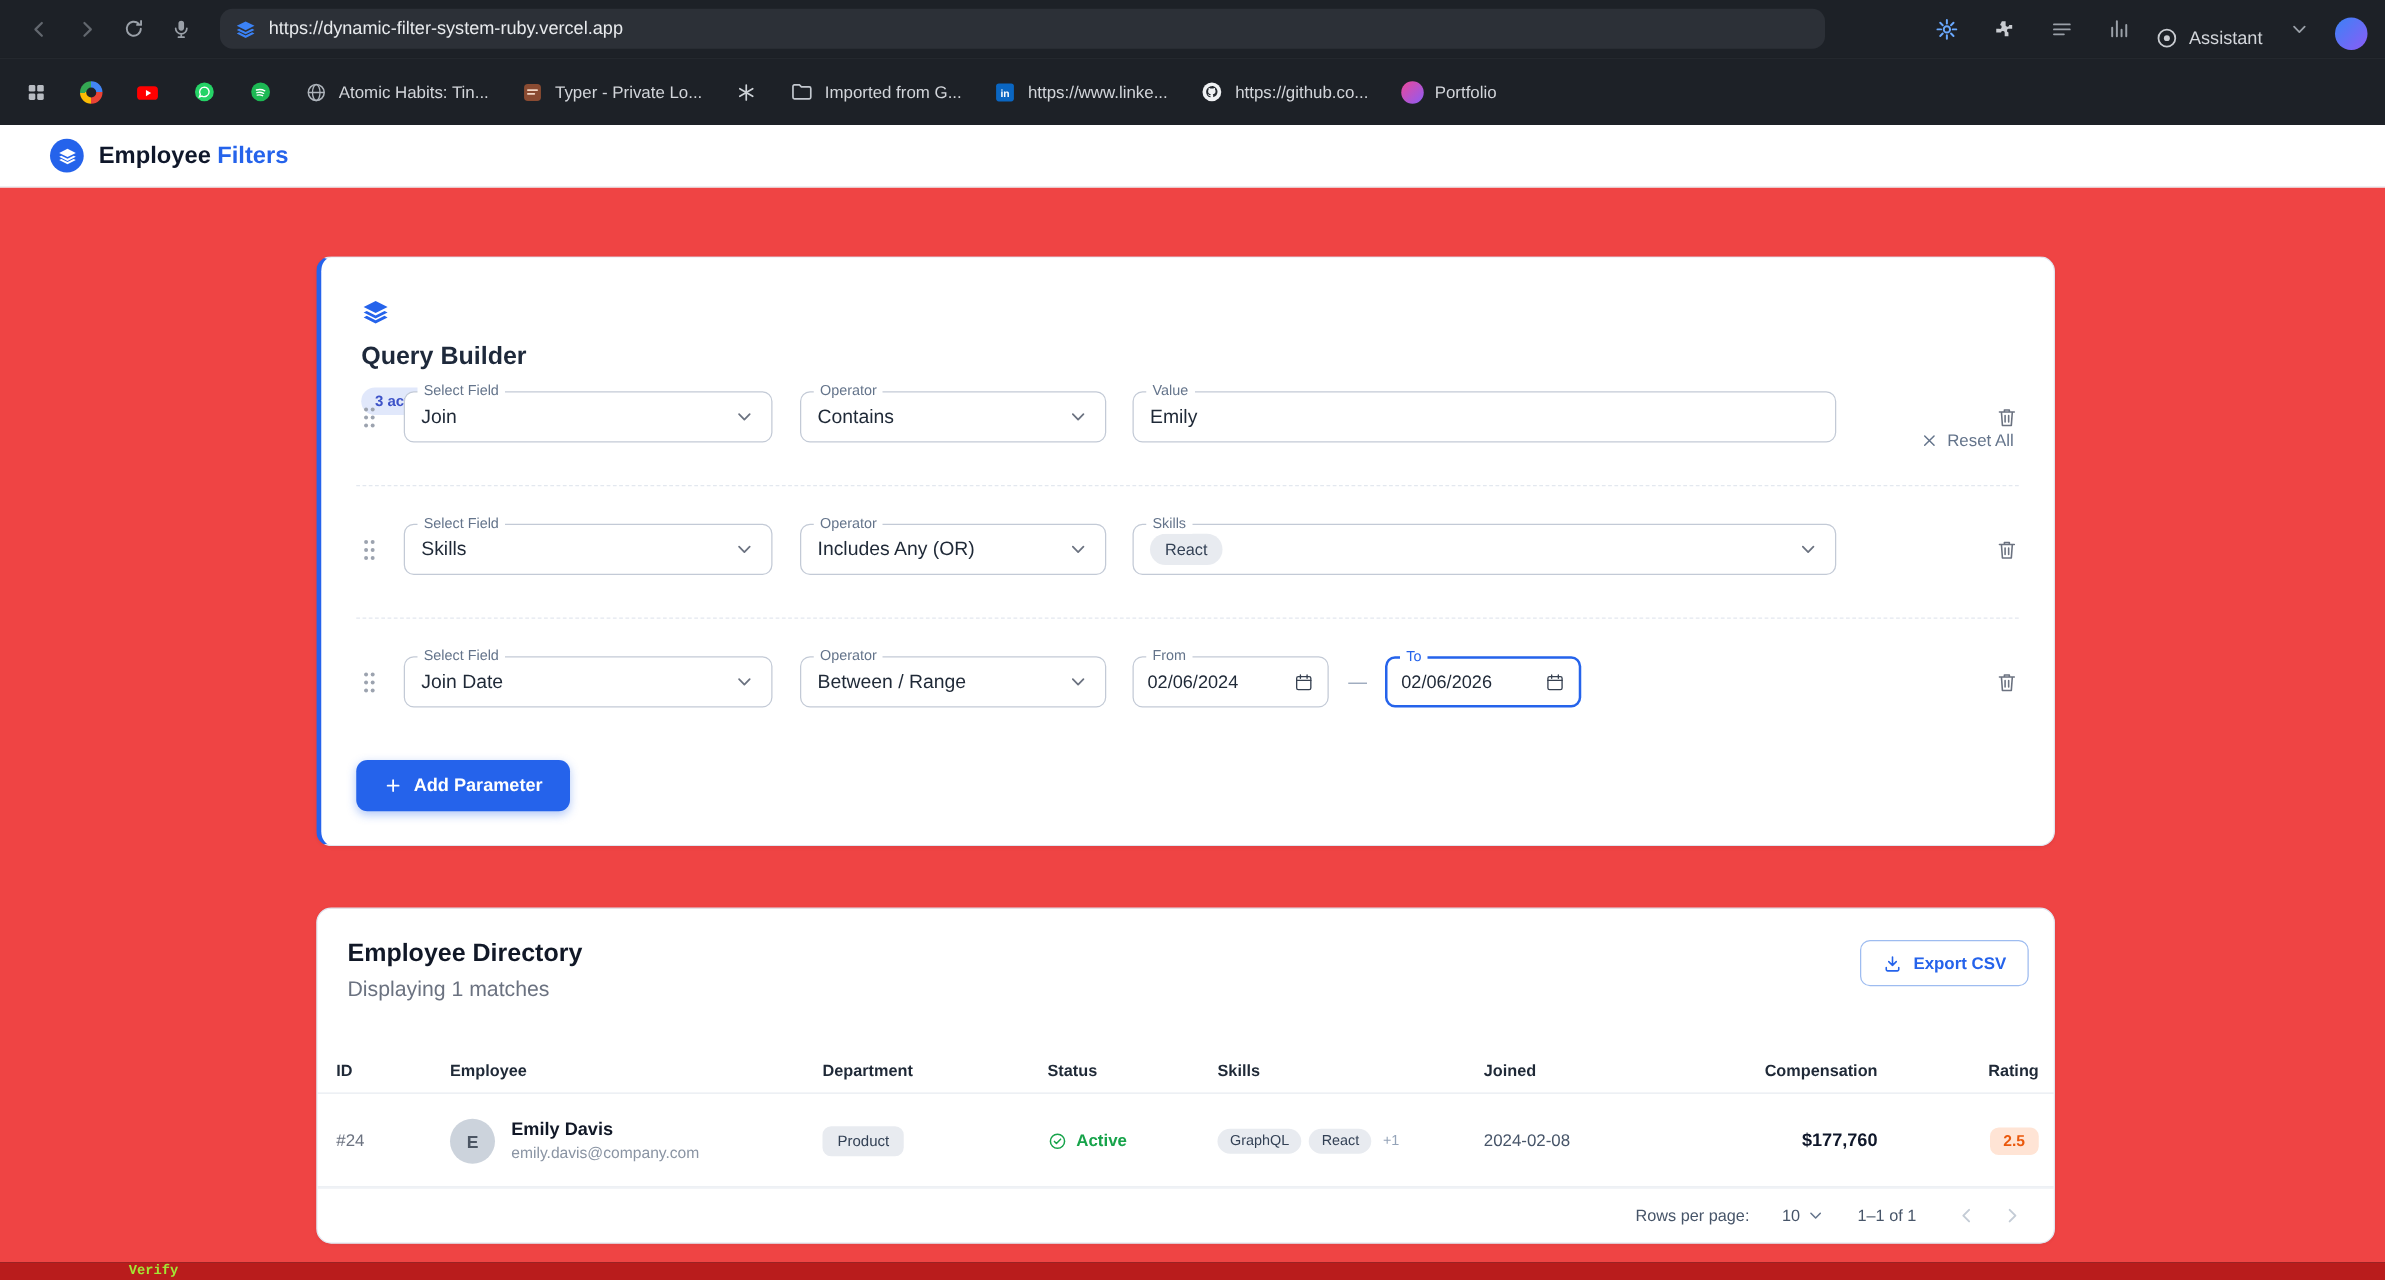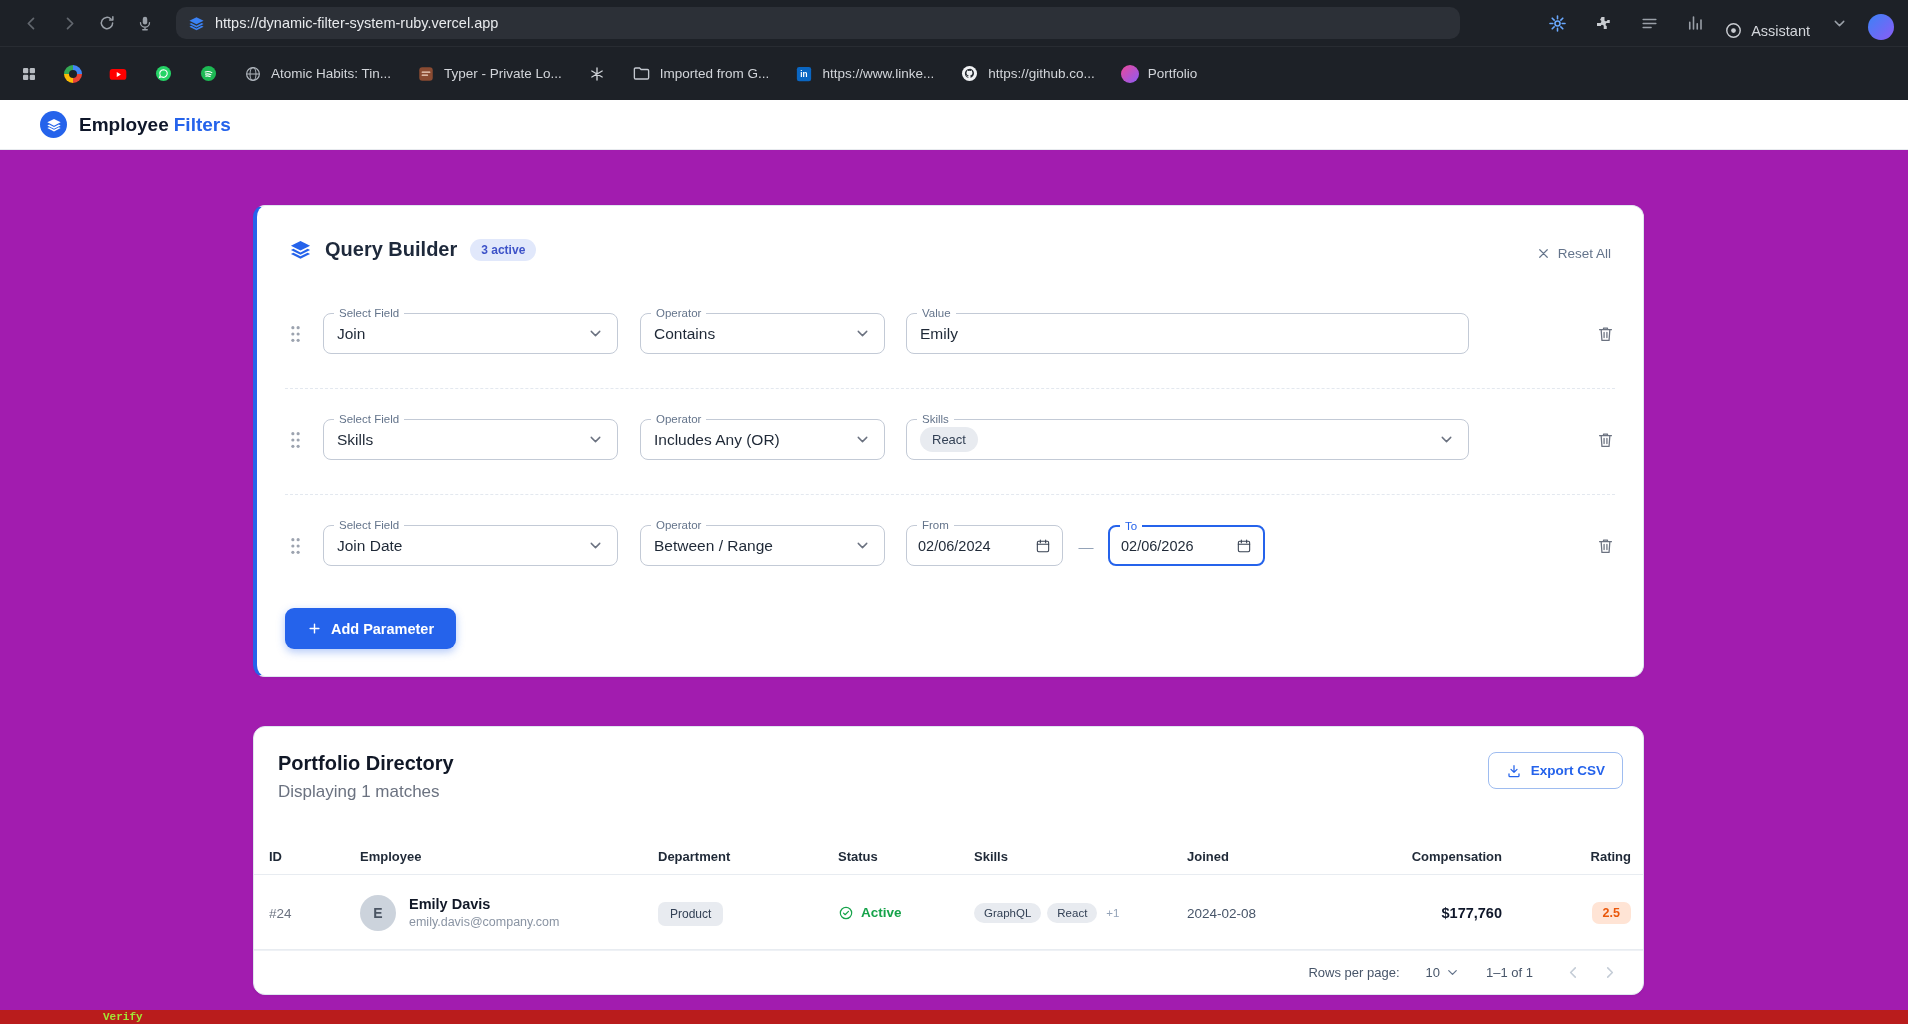--- a/index.html
+++ b/index.html
@@ -29,7 +29,7 @@
   .fav-portfolio { width:18px; height:18px; border-radius:50%; background:linear-gradient(135deg,#ec4899,#8b5cf6); flex:none; }
 
   
-  .page { position:absolute; top:100px; left:0; width:1908px; height:910px; background:#a21caf; overflow:hidden; }
+  .page { position:absolute; top:100px; left:0; width:1908px; height:910px; background:#ef4444; overflow:hidden; }
   .appheader { position:absolute; top:0; left:0; right:0; height:50px; background:#fff; border-bottom:1px solid #e7eaee;
                display:flex; align-items:center; padding:0 40px; gap:12px; }
   .applogo { width:27px; height:27px; border-radius:50%; background:#2563eb; display:flex; align-items:center; justify-content:center; color:#fff; }

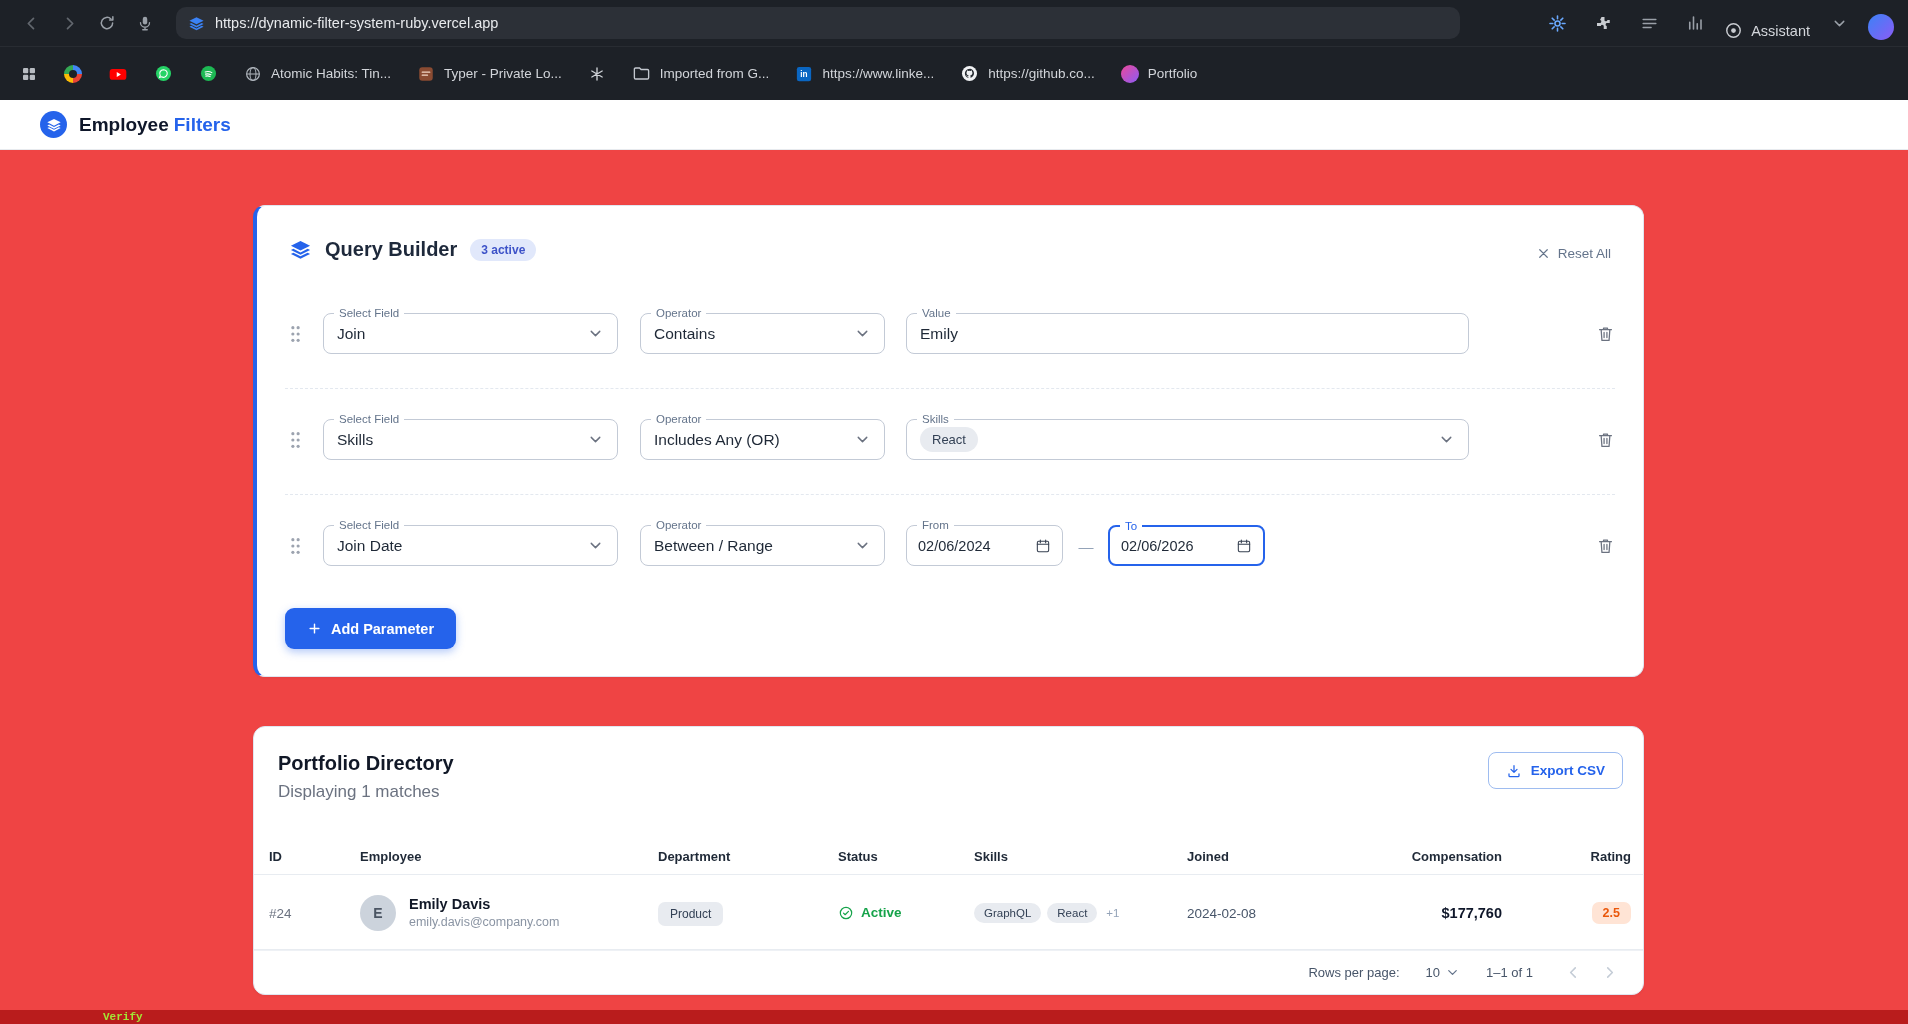--- a/index.html
+++ b/index.html
@@ -42,7 +42,7 @@
   .dir { left:253px; top:626px; width:1391px; height:269px; }
 
   
-  .qb-head { position:absolute; top:32px; left:32px; right:32px; display:flex; align-items:flex-end; gap:13px; }
+  .qb-head { position:absolute; top:32px; left:32px; right:32px; display:flex; align-items:flex-start; gap:13px;flex-direction:column; }
   .qb-title { font-size:20px; font-weight:700; color:#1e293b; }
   .qb-badge { background:#e1e8fb; color:#3d52c8; font-size:12px; font-weight:600; padding:4px 11px; border-radius:999px; }
   .reset { margin-left:auto; display:flex; align-items:center; gap:7px; color:#64748b; font-size:13.5px; cursor:pointer; }

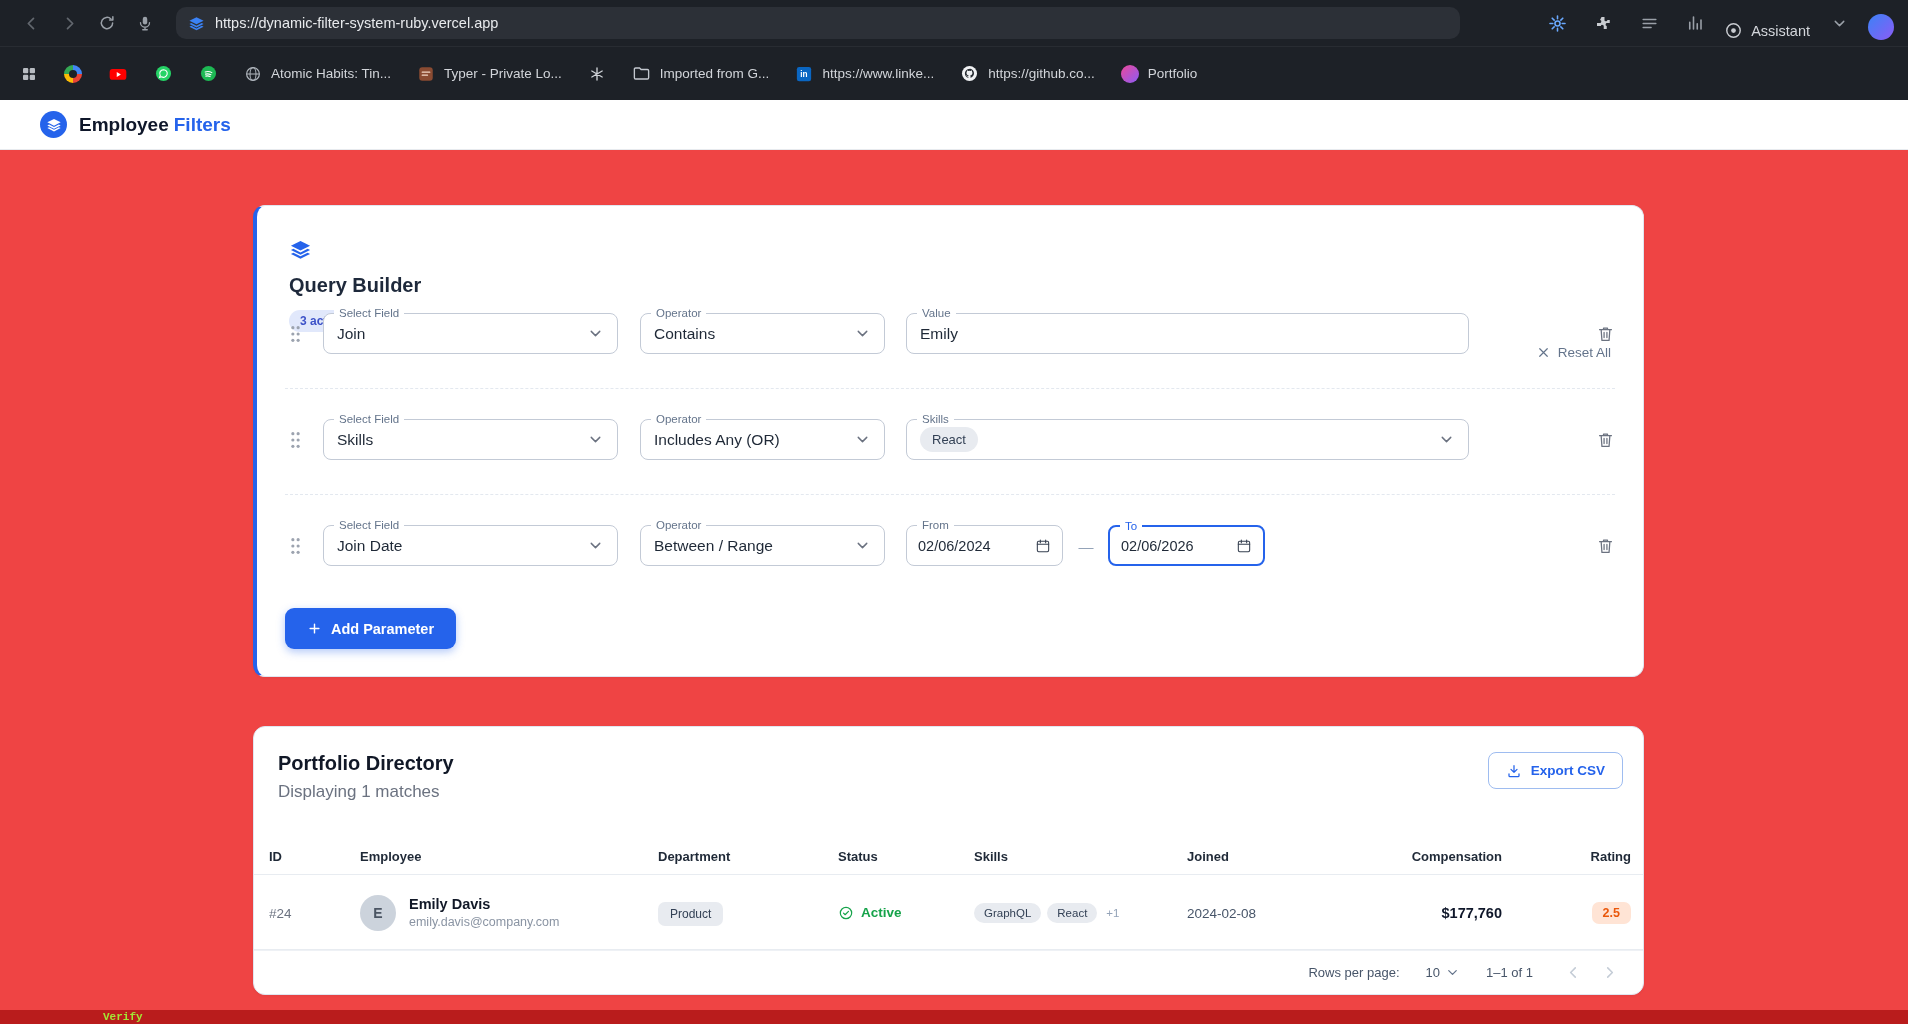--- a/index.html
+++ b/index.html
@@ -506,7 +506,7 @@
   <div class="card dir">
     <div class="dir-head">
       <div>
-        <div class="dir-title">Portfolio Directory</div>
+        <div class="dir-title">Employee Directory</div>
         <div class="dir-sub">Displaying 1 matches</div>
       </div>
       <div class="export">

